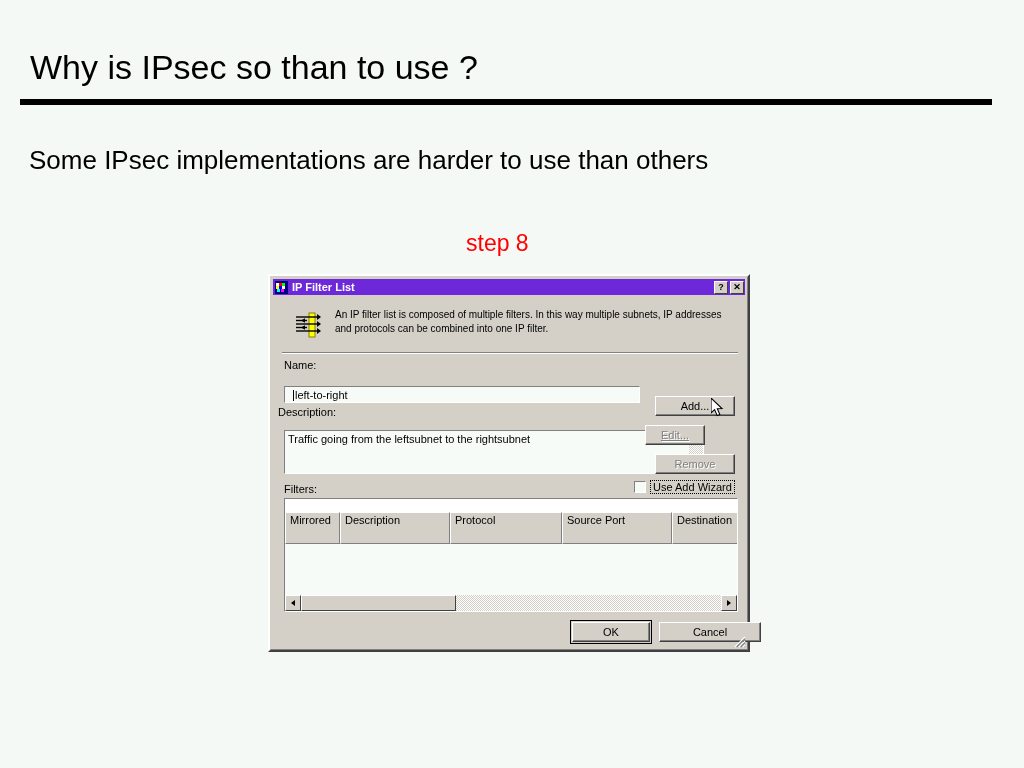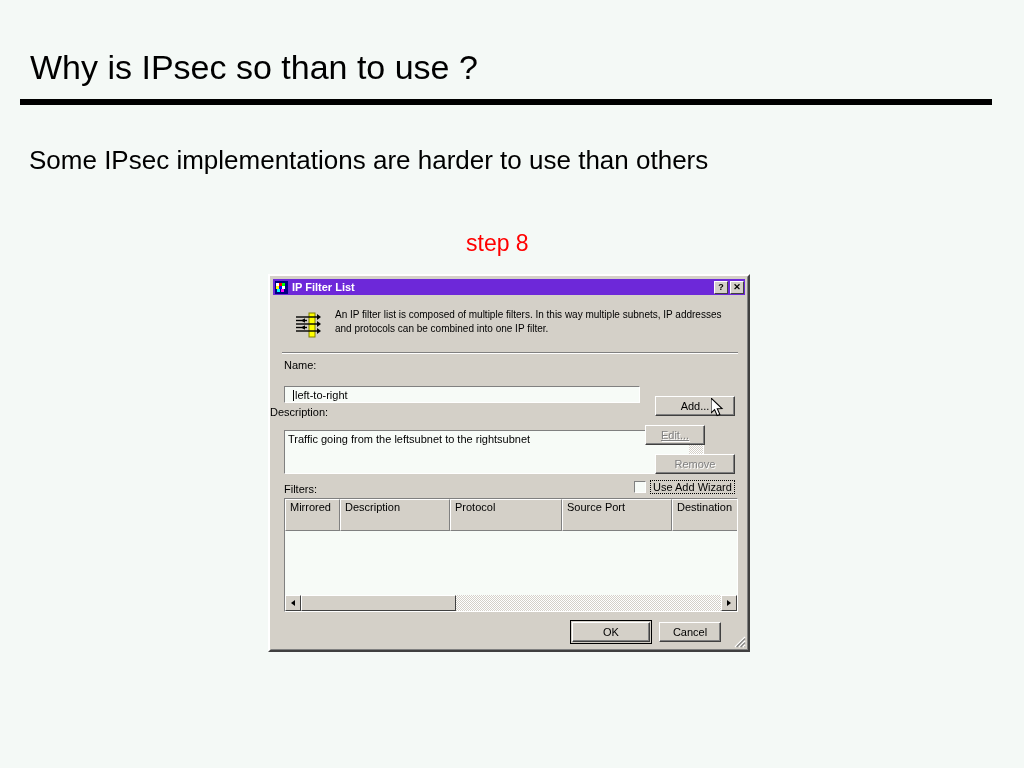--- a/index.html
+++ b/index.html
@@ -152,7 +152,7 @@
     white-space: nowrap;
   }
   .lbl-name { left: 14px; top: 83px; }
-  .lbl-desc { left: 0; top: 130px; }
+  .lbl-desc { left: 8px; top: 130px; }
   .lbl-filters { left: 14px; top: 207px; }
 
   .name-input {

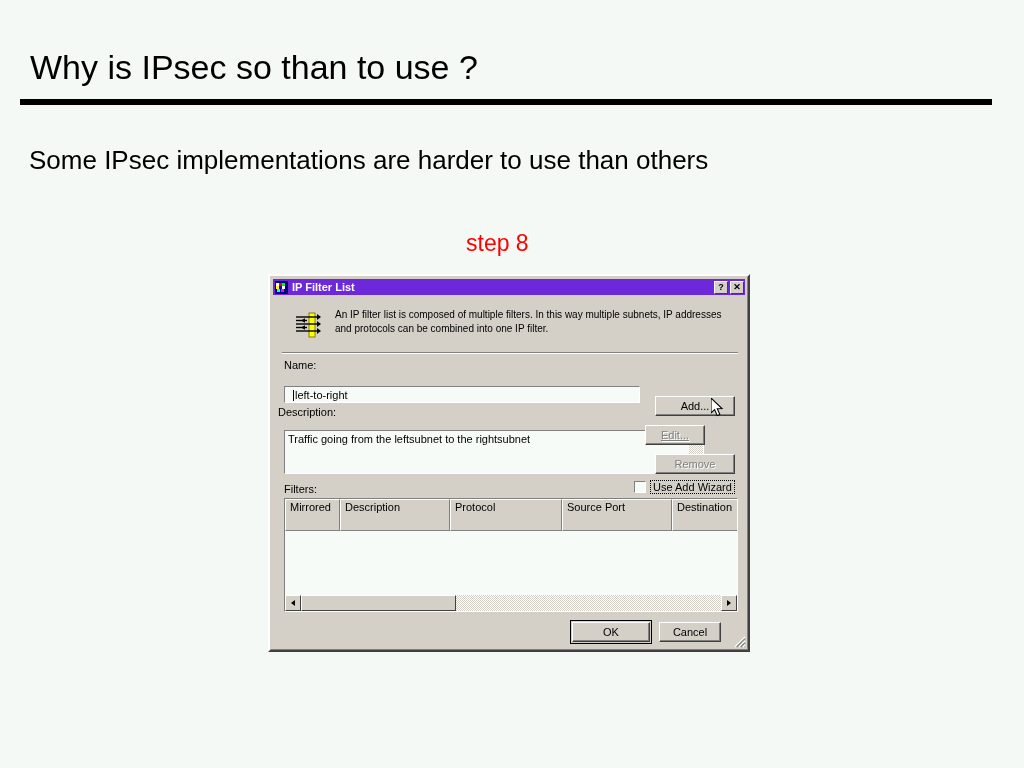--- a/index.html
+++ b/index.html
@@ -336,6 +336,7 @@
     display: flex;
     height: 32px;
     background: #7dd3fc;
+    margin-top: 13px;
   }
   .lv-col {
     background: #d4d0c8;

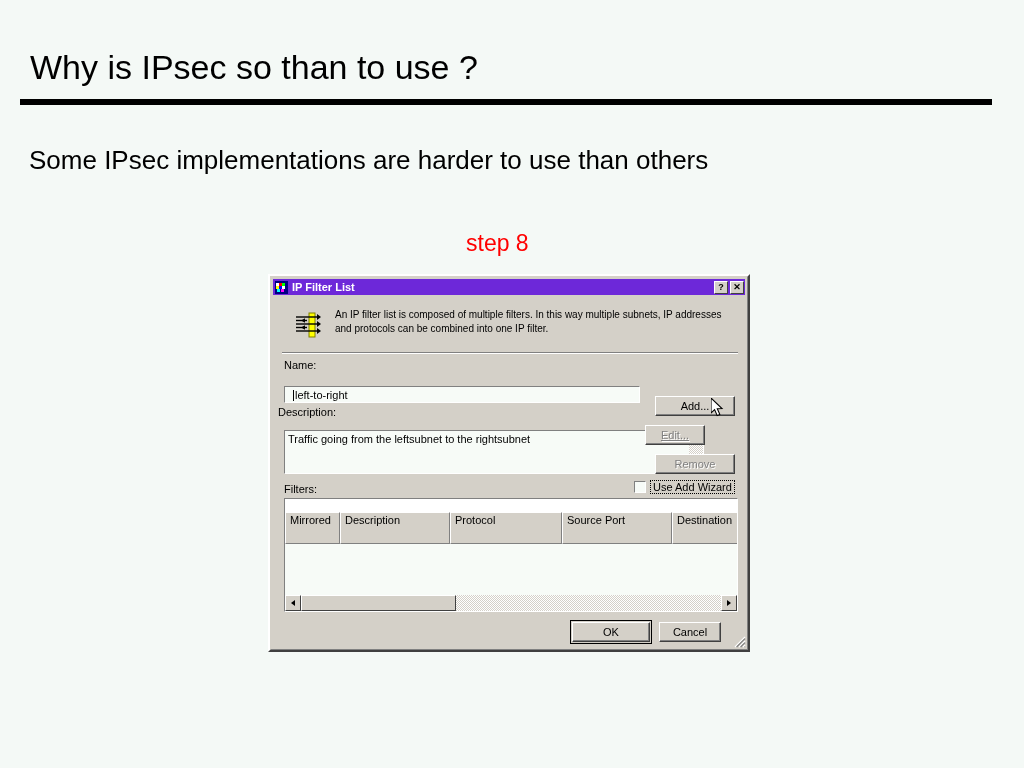--- a/index.html
+++ b/index.html
@@ -284,7 +284,7 @@
   .btn-remove { left: 385px; top: 178px; width: 80px; height: 20px; }
 
   .btn-ok     { left: 302px; top: 346px; width: 78px; height: 20px; }
-  .btn-cancel { left: 389px; top: 346px; width: 62px; height: 20px; }
+  .btn-cancel { left: 389px; top: 346px; width: 102px; height: 20px; }
   .default-ring {
     position: absolute;
     left: 300px; top: 344px;

